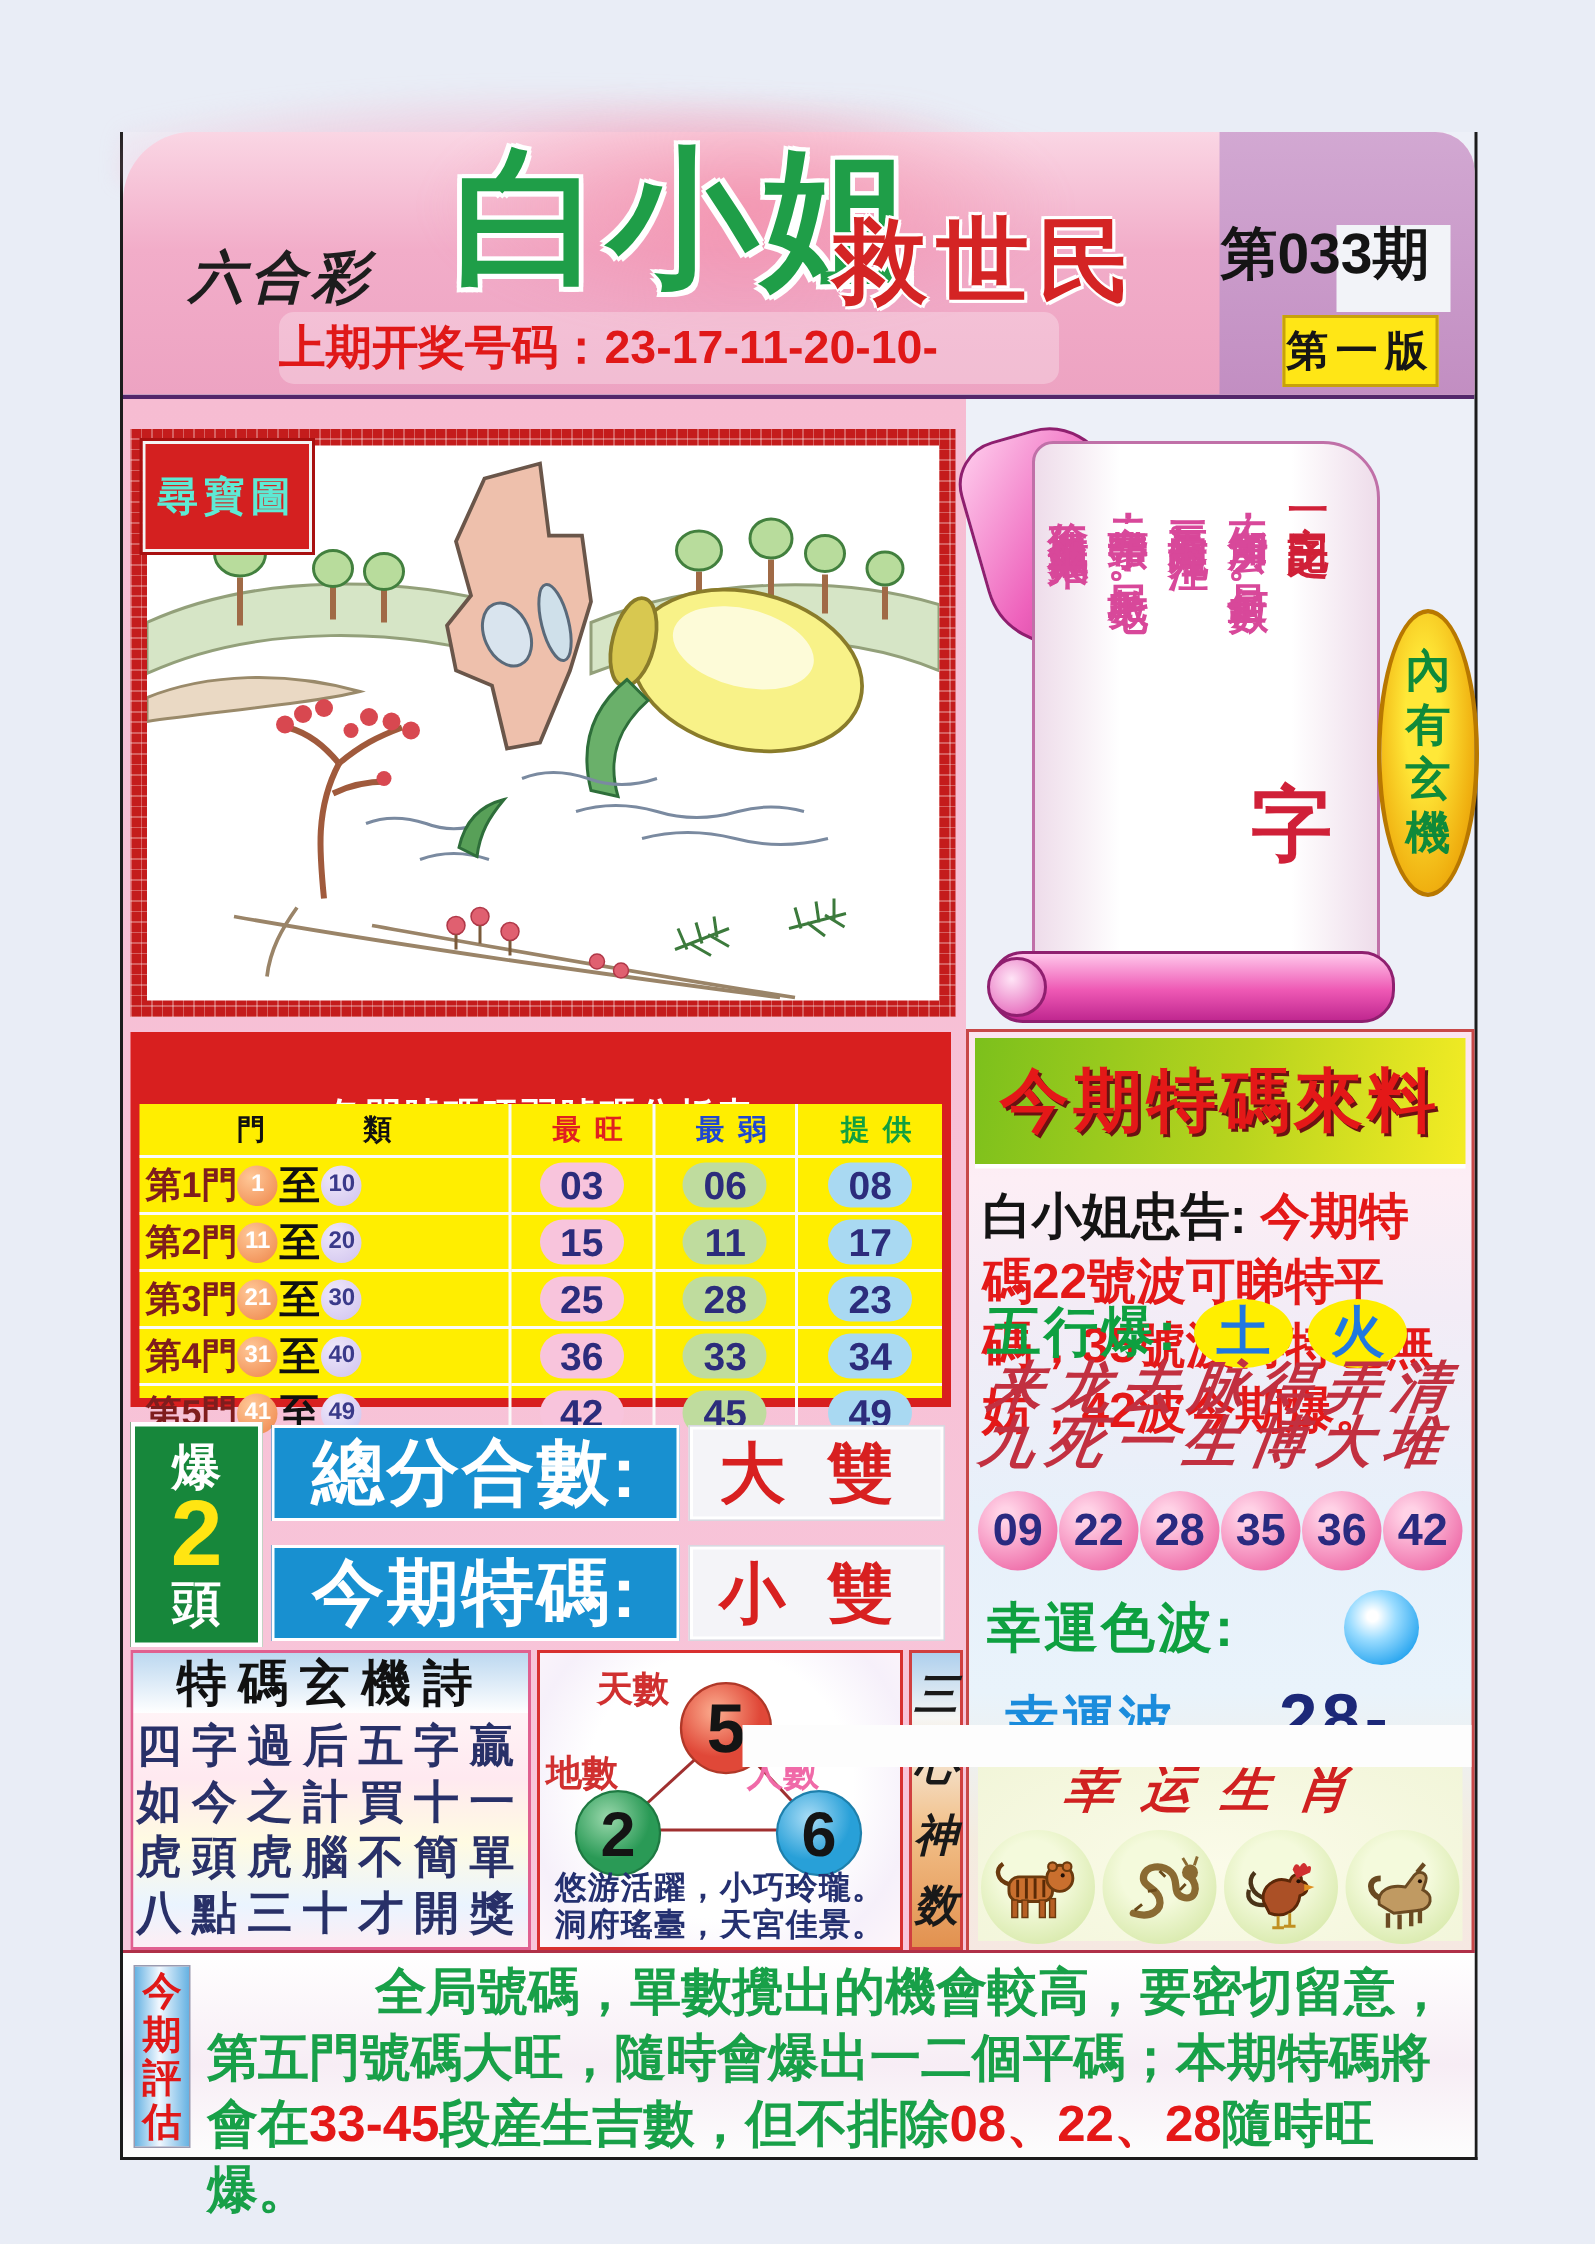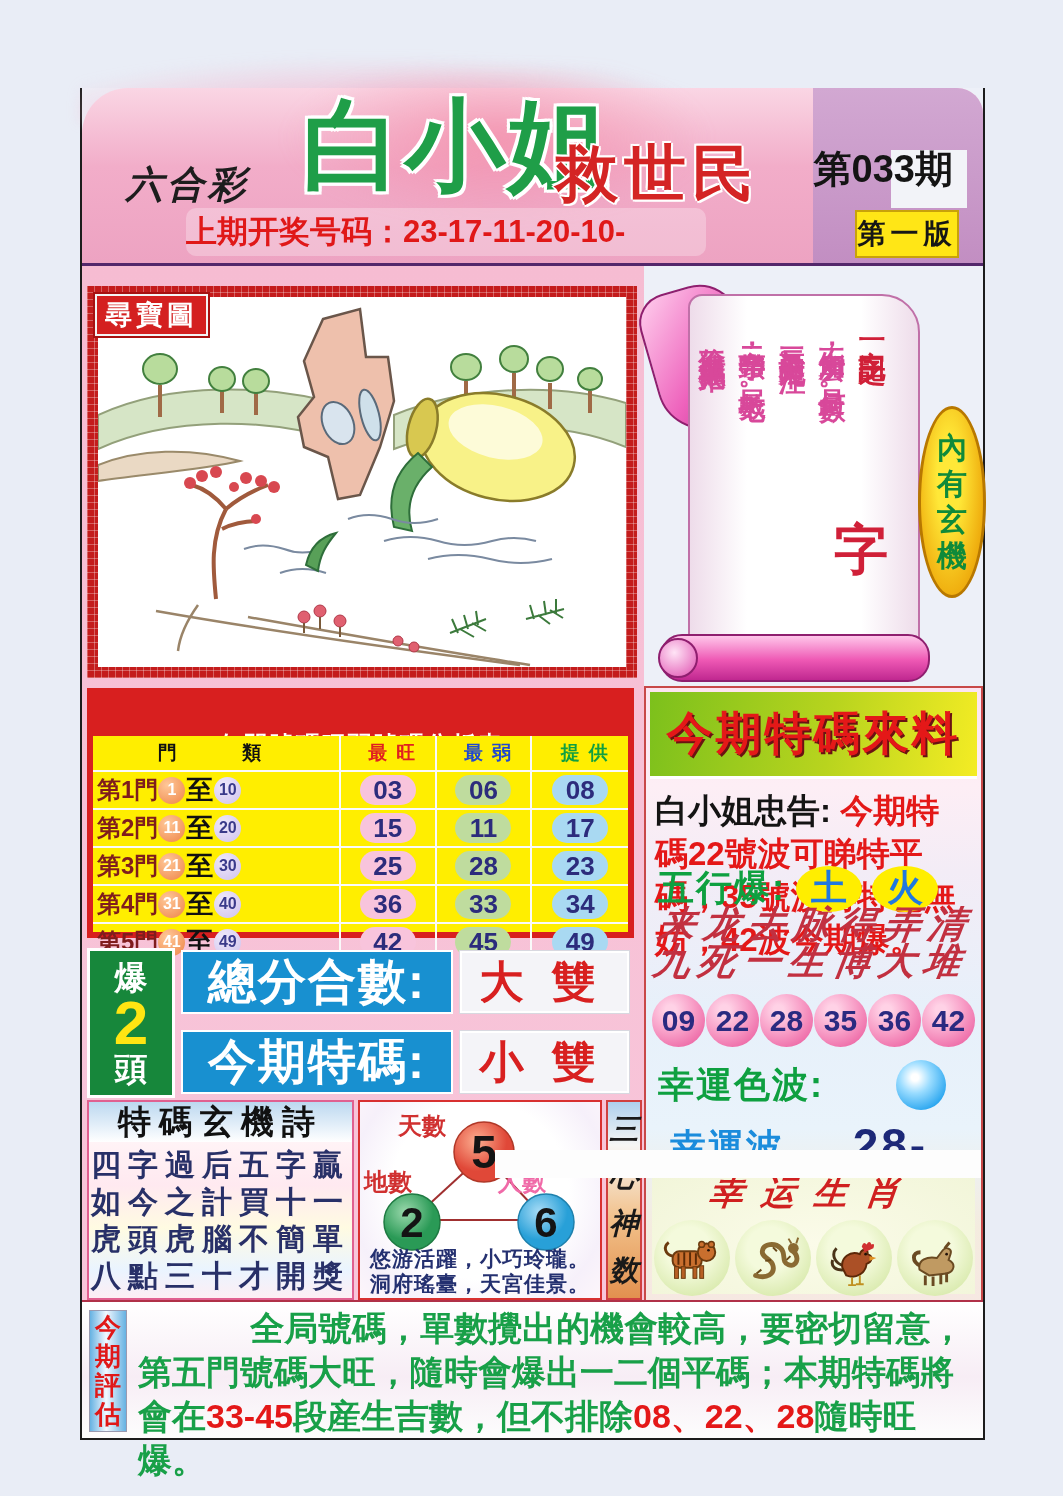--- a/index.html
+++ b/index.html
@@ -55,7 +55,7 @@
                      repeating-linear-gradient(0deg, rgba(255,255,255,.30) 0 1px, transparent 1px 7px);}
   .pic-in{position:absolute;inset:11px;background:#fff;}
   .pic-label{position:absolute;left:8px;top:8px;background:#d42020;border:2px solid #f4f4f4;outline:2px solid #a81010;
-    color:#ffffff;font-size:27px;font-weight:900;padding:1px 8px;letter-spacing:4px;}
+    color:#5eead4;font-size:27px;font-weight:900;padding:17px 8px;letter-spacing:4px;}
 
   
   .scroll{left:570px;top:202px;width:276px;height:392px;}

